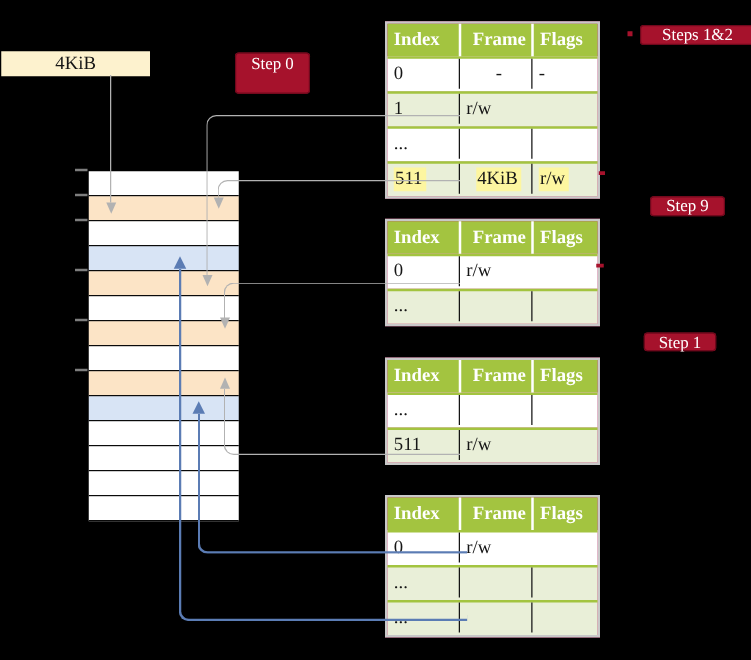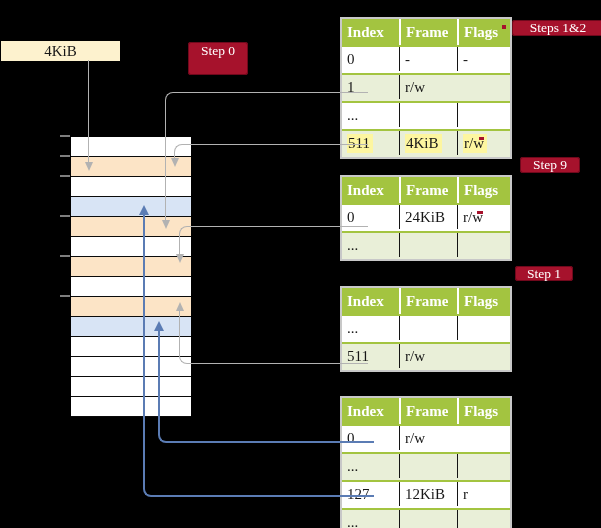--- a/index.html
+++ b/index.html
@@ -33,7 +33,7 @@
   
   .ptable{
     position:absolute;left:308px;width:172px;box-sizing:border-box;
-    border:2px solid #c8c8c8;background:#be185d;margin-left:32px;
+    border:2px solid #c8c8c8;background:#be185d;
   }
   .thead{display:flex;background:var(--header-green);height:26px;}
   .th{box-sizing:border-box;height:26px;line-height:26px;padding-left:5px;

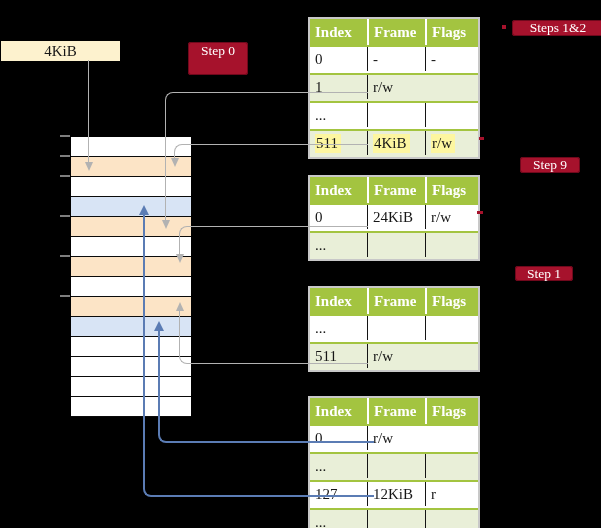--- a/index.html
+++ b/index.html
@@ -44,7 +44,7 @@
   .td{box-sizing:border-box;height:24px;line-height:24px;padding-left:5px;
       color:#161616;font-size:15px;white-space:nowrap;}
   .td+.td{border-left:1.5px solid #141414;}
-  .c0{width:57px;} .c1{width:58px;} .c2{width:53px;}
+  .c0{width:57px;} .c1{width:58px;text-align:center;} .c2{width:53px;}
   .hl{background:var(--highlight-yellow);padding:1px 3px 2px 1px;}
   
   .seg{position:absolute;}

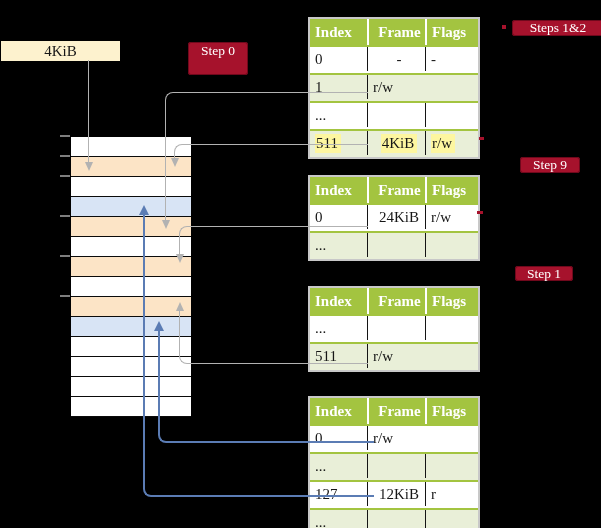--- a/index.html
+++ b/index.html
@@ -132,7 +132,6 @@
         </div>
         <div class="trow">
           <div class="td c0"><span>0</span></div>
-          <div class="td c1"><span>24KiB</span></div>
           <div class="td c2"><span>r/w</span></div>
         </div>
         <div class="trow shade">

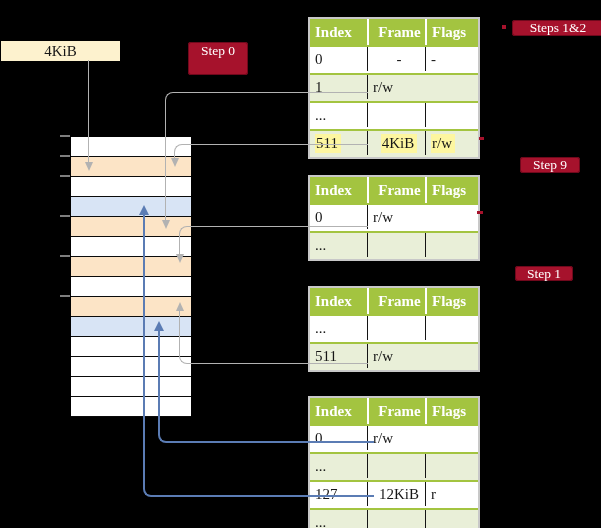--- a/index.html
+++ b/index.html
@@ -170,11 +170,6 @@
           <div class="td c0"><span>...</span></div>
           <div class="td c1"></div>
           <div class="td c2"></div>
-        </div>
-        <div class="trow">
-          <div class="td c0"><span>127</span></div>
-          <div class="td c1"><span>12KiB</span></div>
-          <div class="td c2"><span>r</span></div>
         </div>
         <div class="trow shade">
           <div class="td c0"><span>...</span></div>

